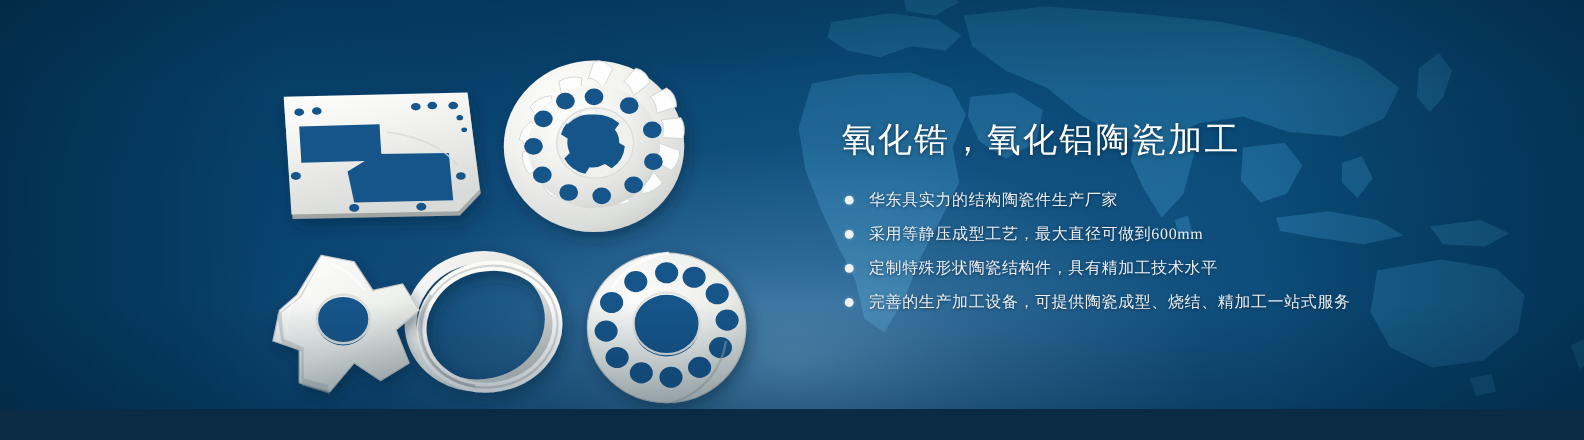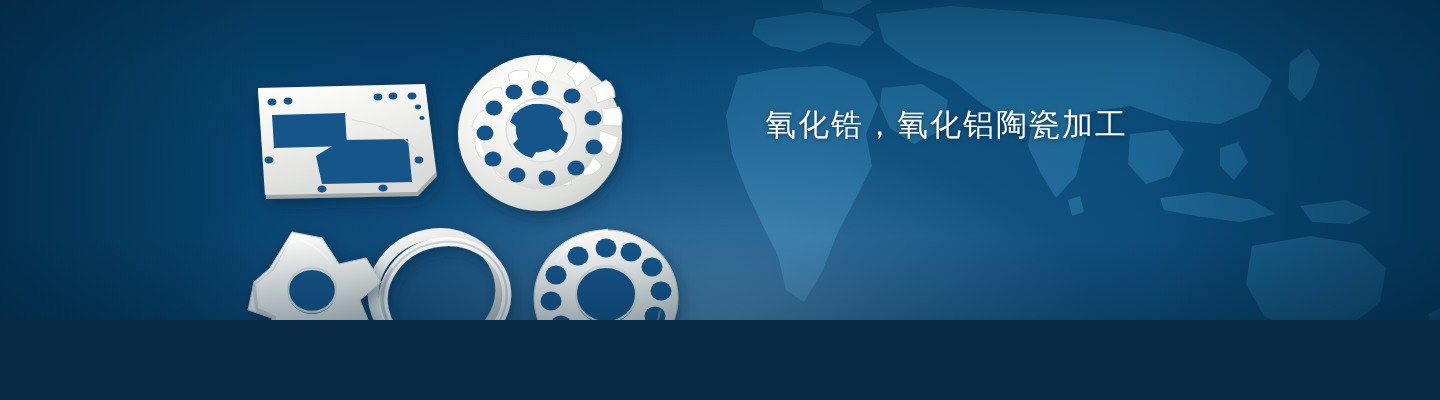--- a/index.html
+++ b/index.html
@@ -10,9 +10,9 @@
   #banner {
     position: relative;
     width: 1440px;
-    height: 320px;
+    height: 372px;
     overflow: hidden;
-    font-family: Liberation Mono, monospace;
+    font-family: Liberation Serif, serif;
     background: #06436f;
   }
 

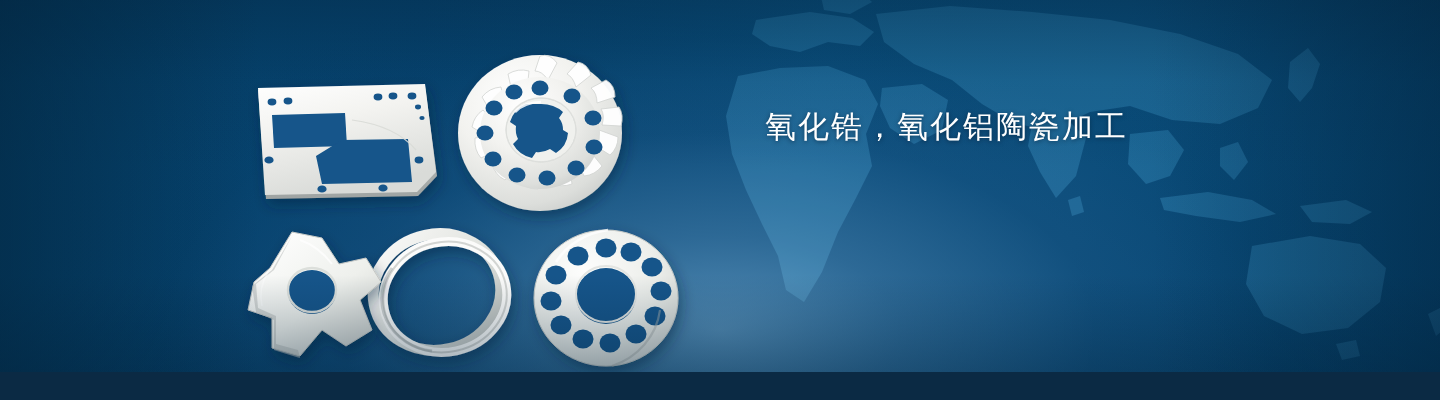--- a/index.html
+++ b/index.html
@@ -307,6 +307,24 @@
 
   <div class="text-col">
     <h1 class="headline">氧化锆，氧化铝陶瓷加工</h1>
+    <ul class="bullets">
+      <li class="bullet">
+        <span class="bullet-dot"></span>
+        <span class="bullet-text">华东具实力的结构陶瓷件生产厂家</span>
+      </li>
+      <li class="bullet">
+        <span class="bullet-dot"></span>
+        <span class="bullet-text">采用等静压成型工艺，最大直径可做到600mm</span>
+      </li>
+      <li class="bullet">
+        <span class="bullet-dot"></span>
+        <span class="bullet-text">定制特殊形状陶瓷结构件，具有精加工技术水平</span>
+      </li>
+      <li class="bullet">
+        <span class="bullet-dot"></span>
+        <span class="bullet-text">完善的生产加工设备，可提供陶瓷成型、烧结、精加工一站式服务</span>
+      </li>
+    </ul>
   </div>
 
 </div>

